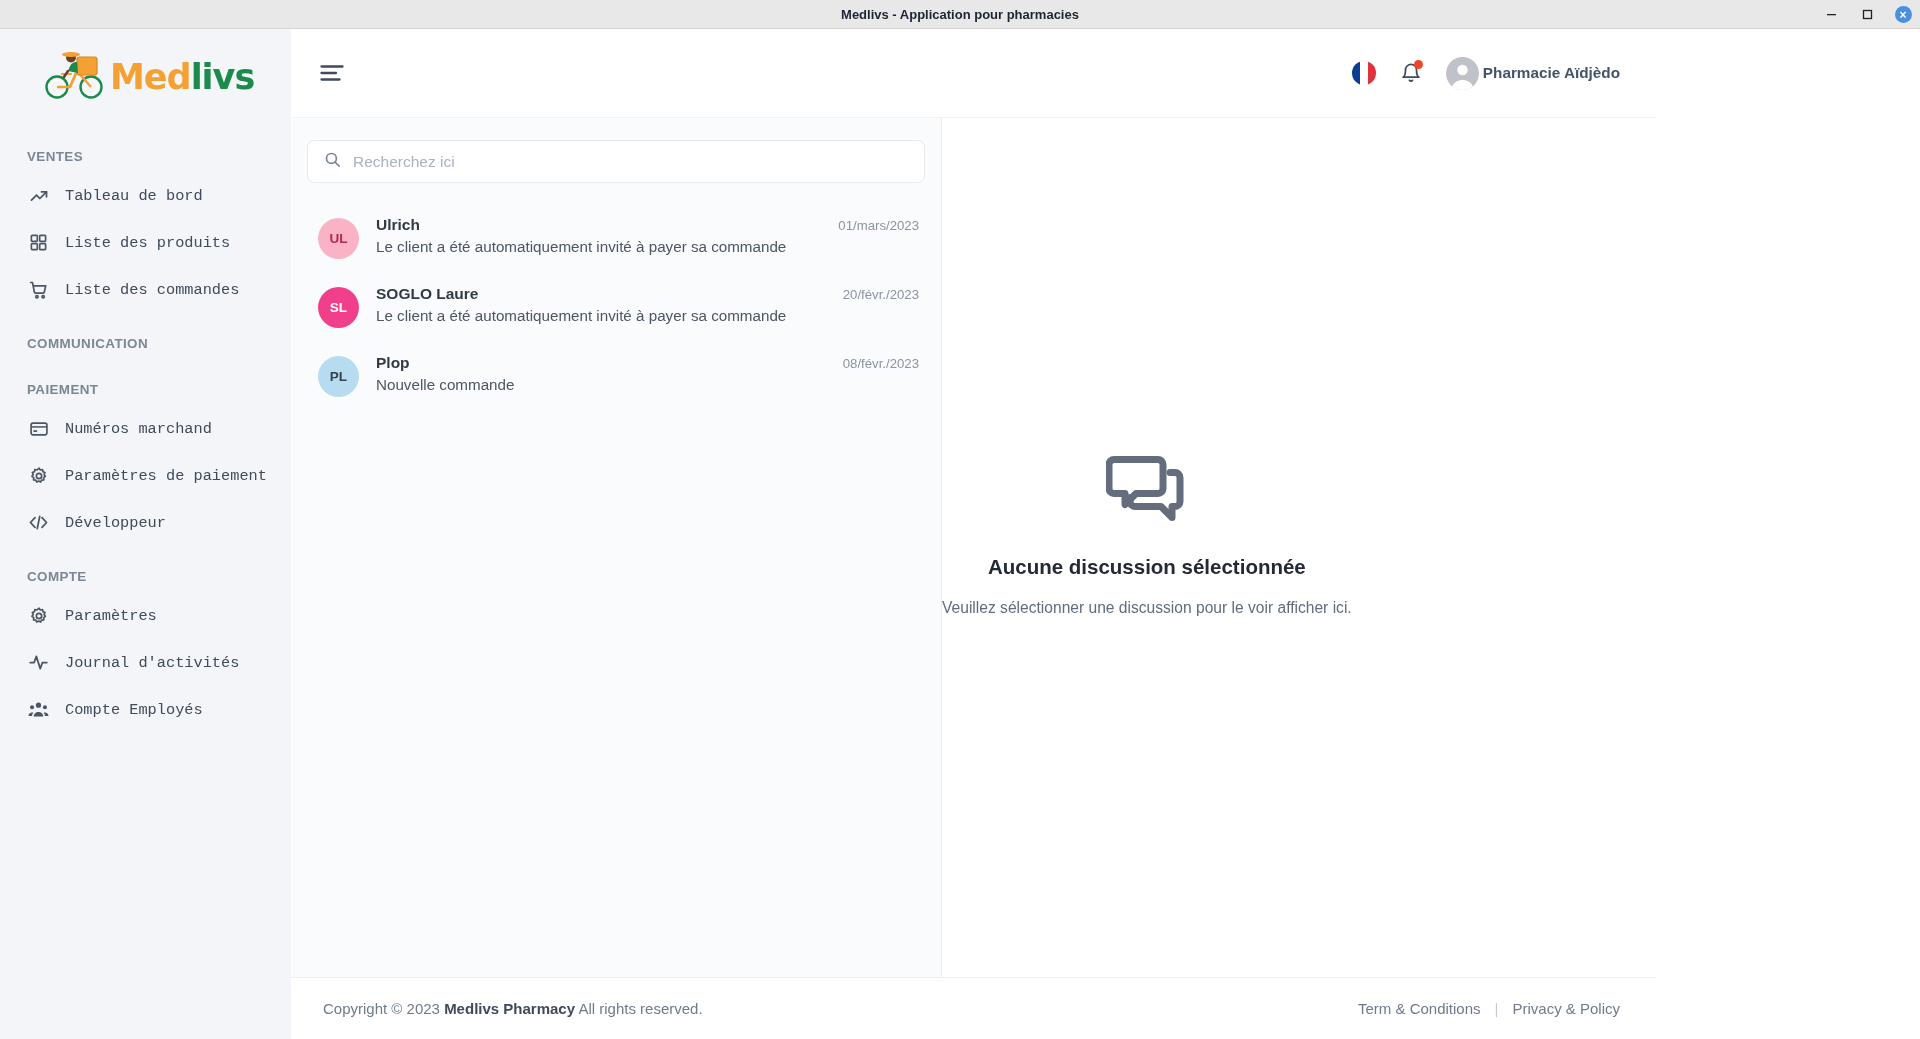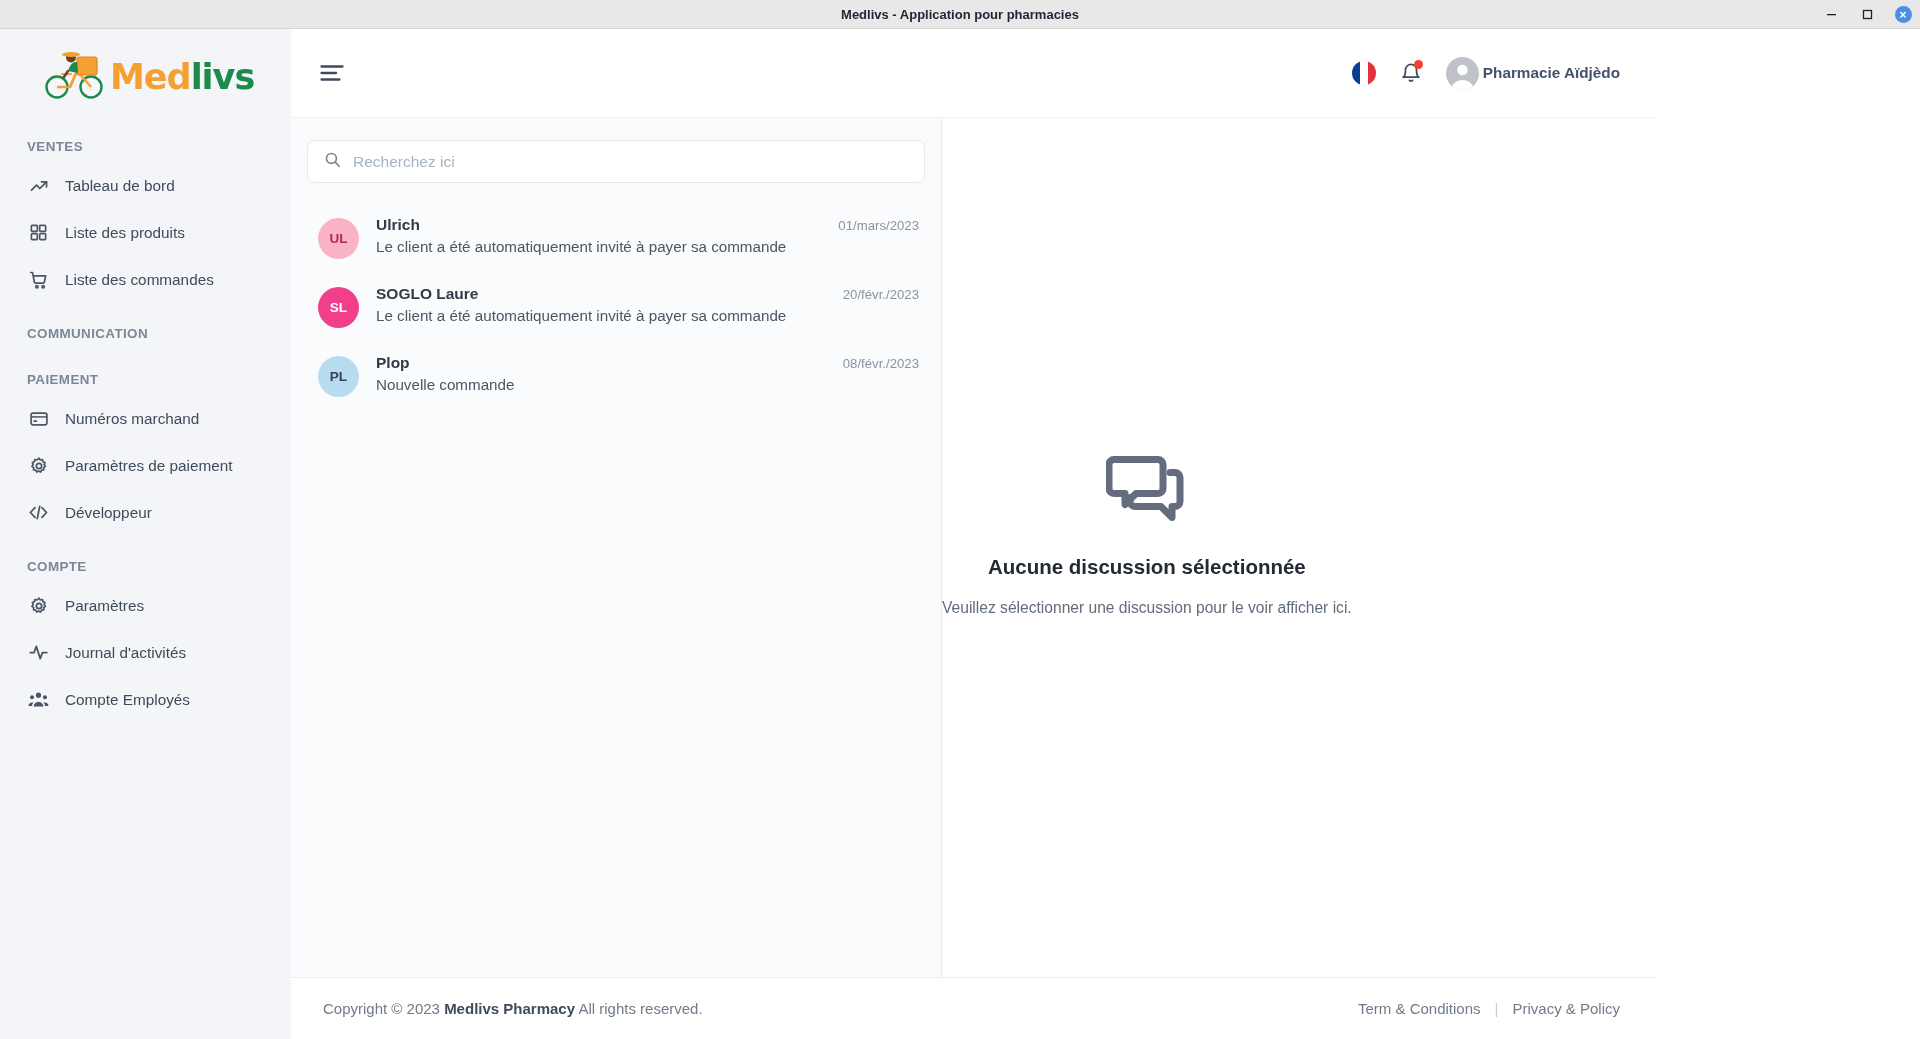--- a/index.html
+++ b/index.html
@@ -67,7 +67,7 @@
     height:26px; display:flex; align-items:center;
     margin-top:20px;
   }
-  .nav-section.first{ margin-top:8px; }
+  .nav-section.first{ margin-top:18px; }
 
   .nav-item{
     height:41px; margin:0 20px 0 18px;

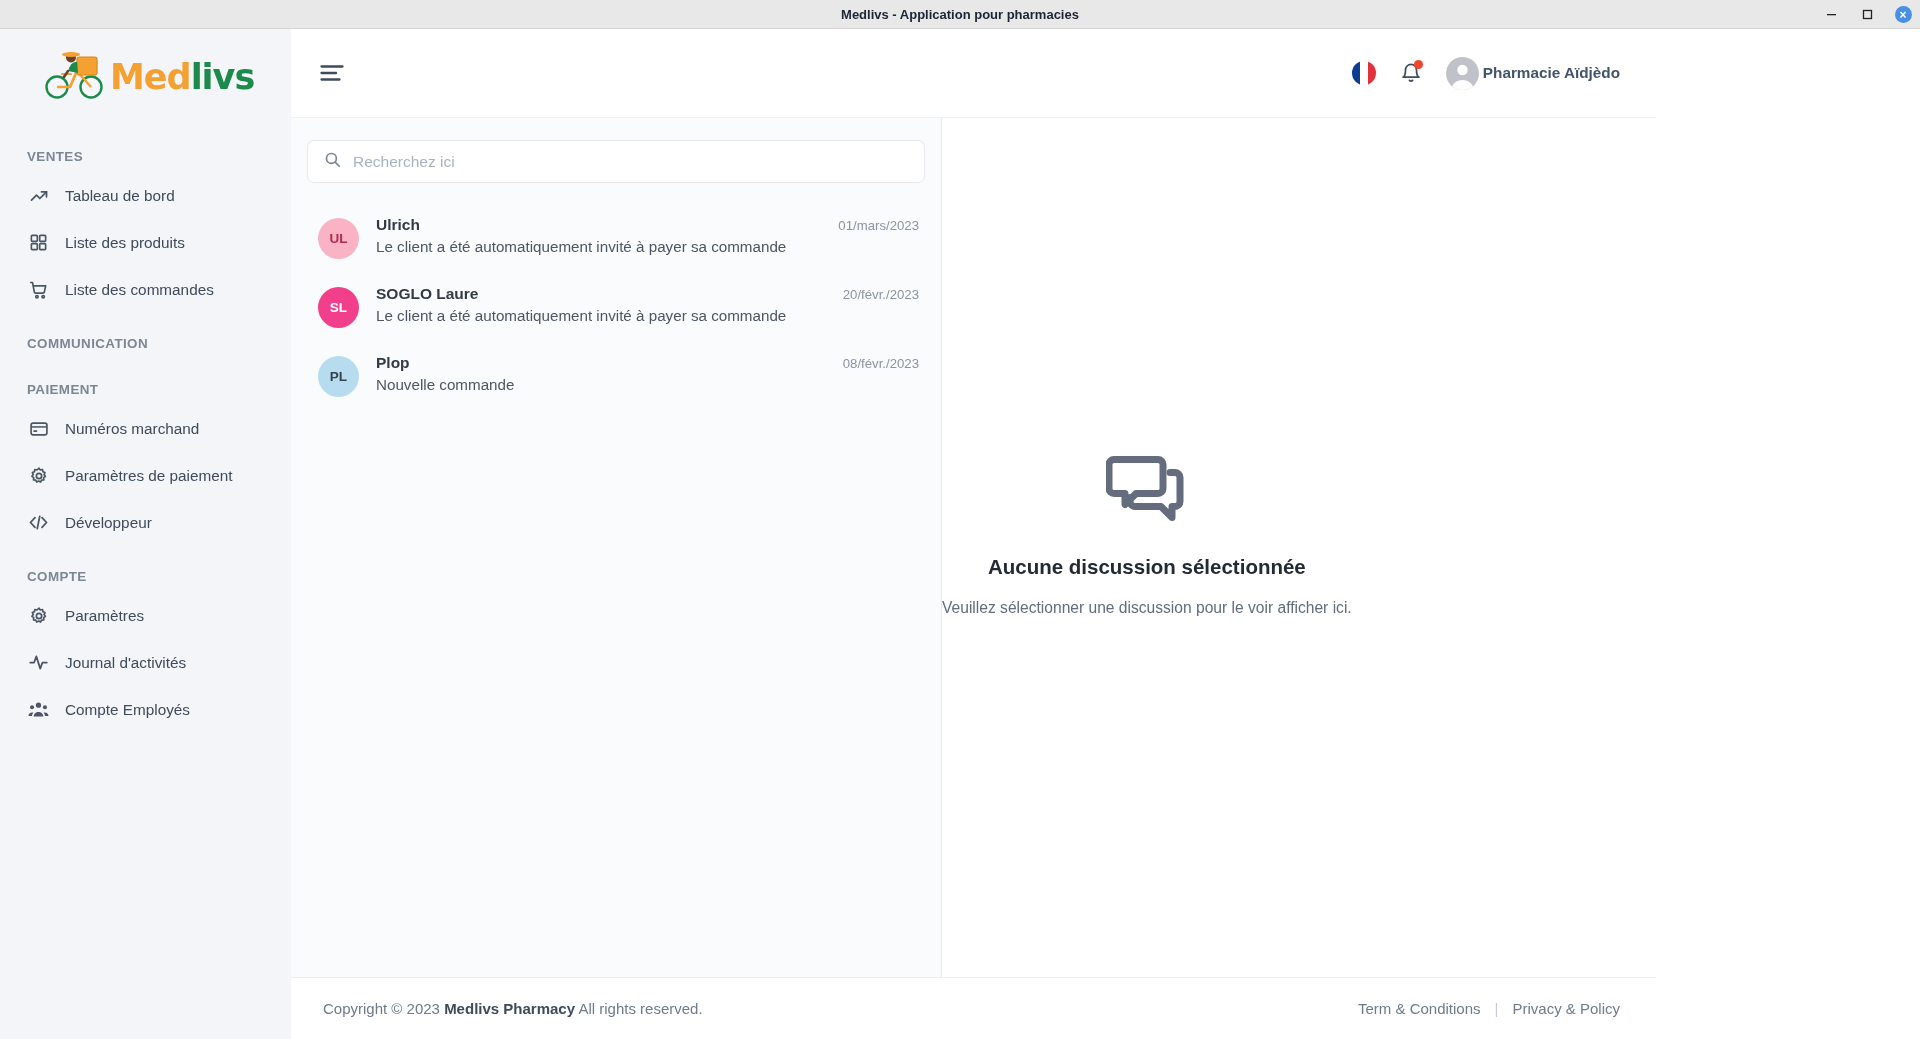--- a/index.html
+++ b/index.html
@@ -80,7 +80,7 @@
   }
   .nav-item .ico{ width:21px;height:21px;display:flex;align-items:center;justify-content:center;flex:0 0 21px;}
   .nav-item .ico svg{display:block;}
-  .nav-item .lbl{ white-space:nowrap; }
+  .nav-item .lbl{ white-space:nowrap;font-family:Liberation Mono, monospace; }
   .nav-item.active{ background:#dcdee2; font-weight:bold; color:#1b2330; }
 
   

